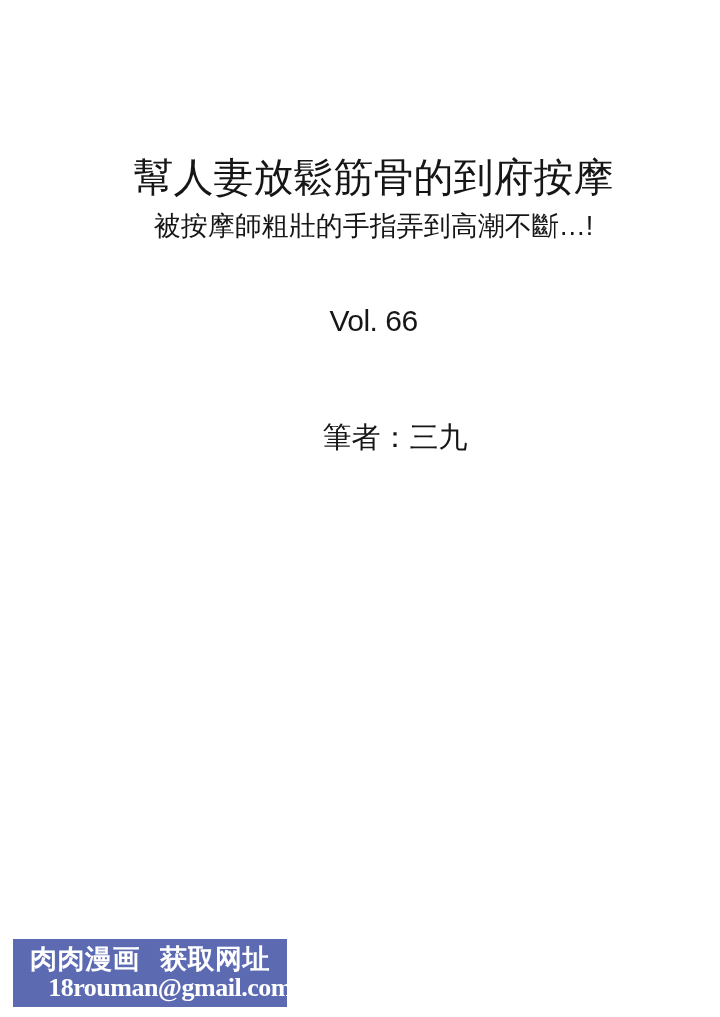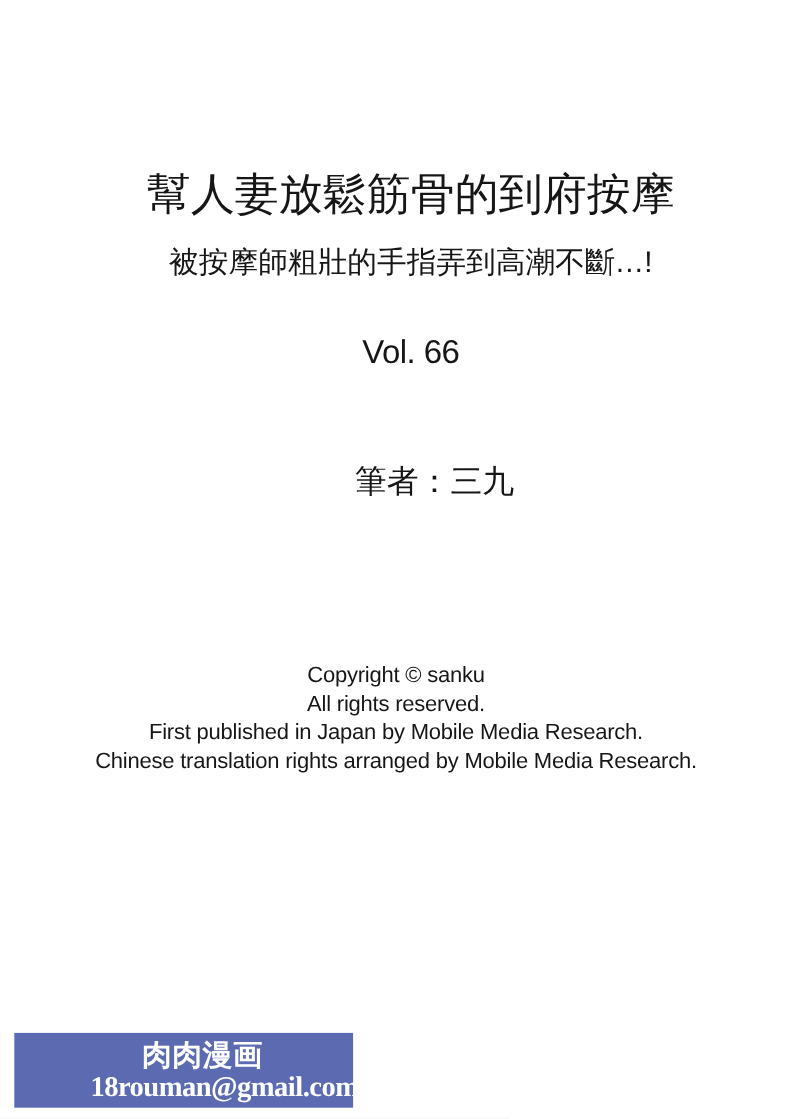--- a/index.html
+++ b/index.html
@@ -99,7 +99,7 @@
 
   <h1 class="center-line title" style="margin:0;">幫人妻放鬆筋骨的到府按摩</h1>
 
-  <h2 class="center-line subtitle" style="margin:12px;">被按摩師粗壯的手指弄到高潮不斷…!</h2>
+  <h2 class="center-line subtitle" style="margin:0;">被按摩師粗壯的手指弄到高潮不斷…!</h2>
 
   <div class="center-line volume">Vol. 66</div>
 

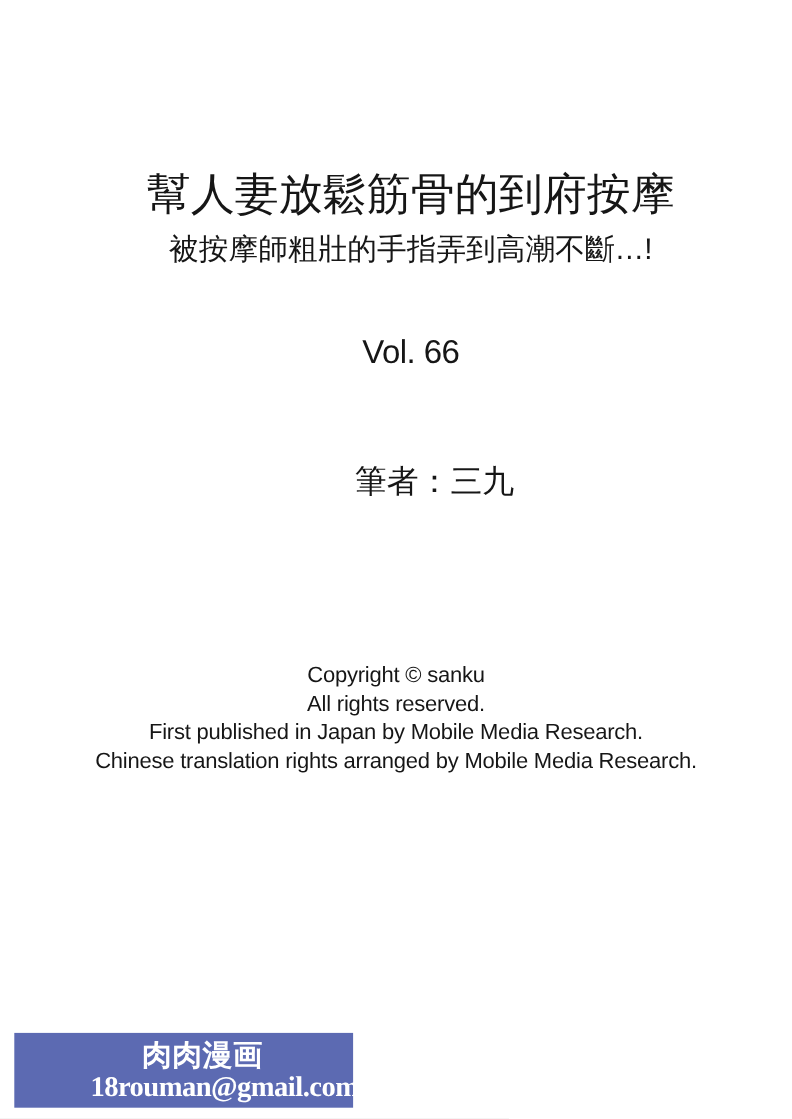--- a/index.html
+++ b/index.html
@@ -105,12 +105,6 @@
 
   <div class="center-line author">筆者：三九</div>
 
-  <div class="copyright">
-    <div>Copyright © sanku</div>
-    <div>All rights reserved.</div>
-    <div>First published in Japan by Mobile Media Research.</div>
-    <div>Chinese translation rights arranged by Mobile Media Research.</div>
-  </div>
 
   <div class="watermark">
     <div class="wm-line1">

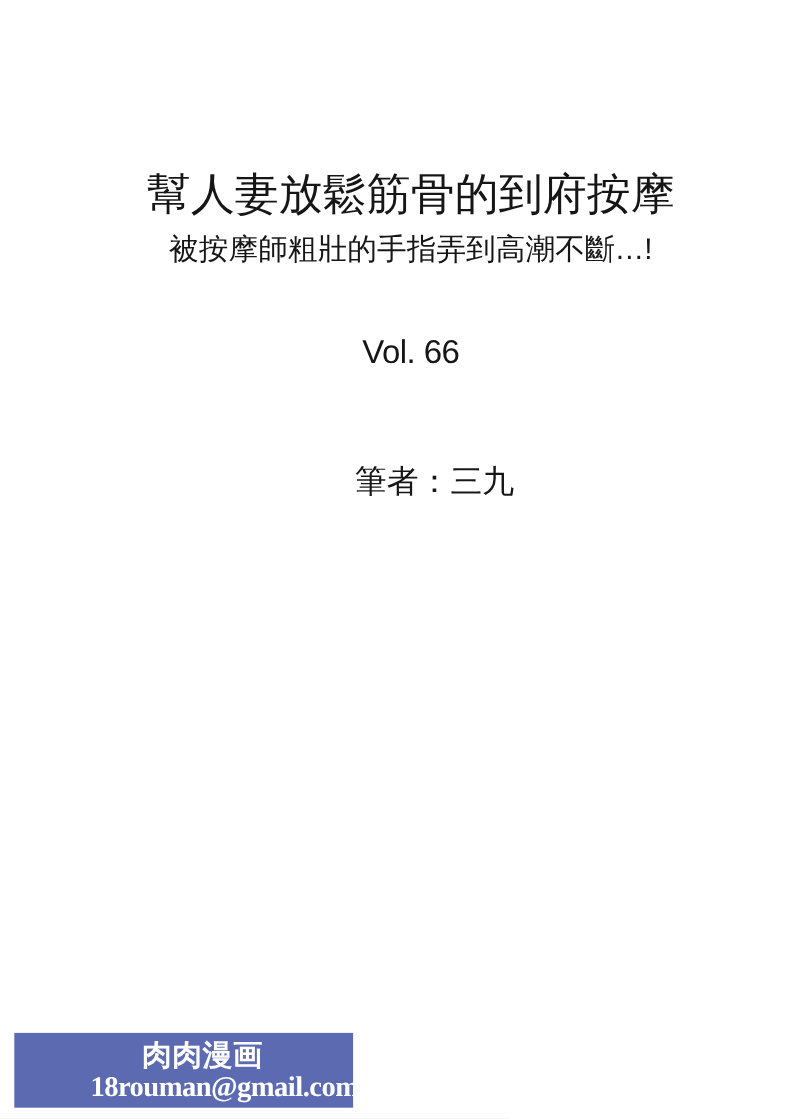--- a/index.html
+++ b/index.html
@@ -72,7 +72,6 @@
     flex-direction: column;
     align-items: center;
     justify-content: center;
-    padding-left: 34px;
   }
   .wm-line1 {
     display: flex;

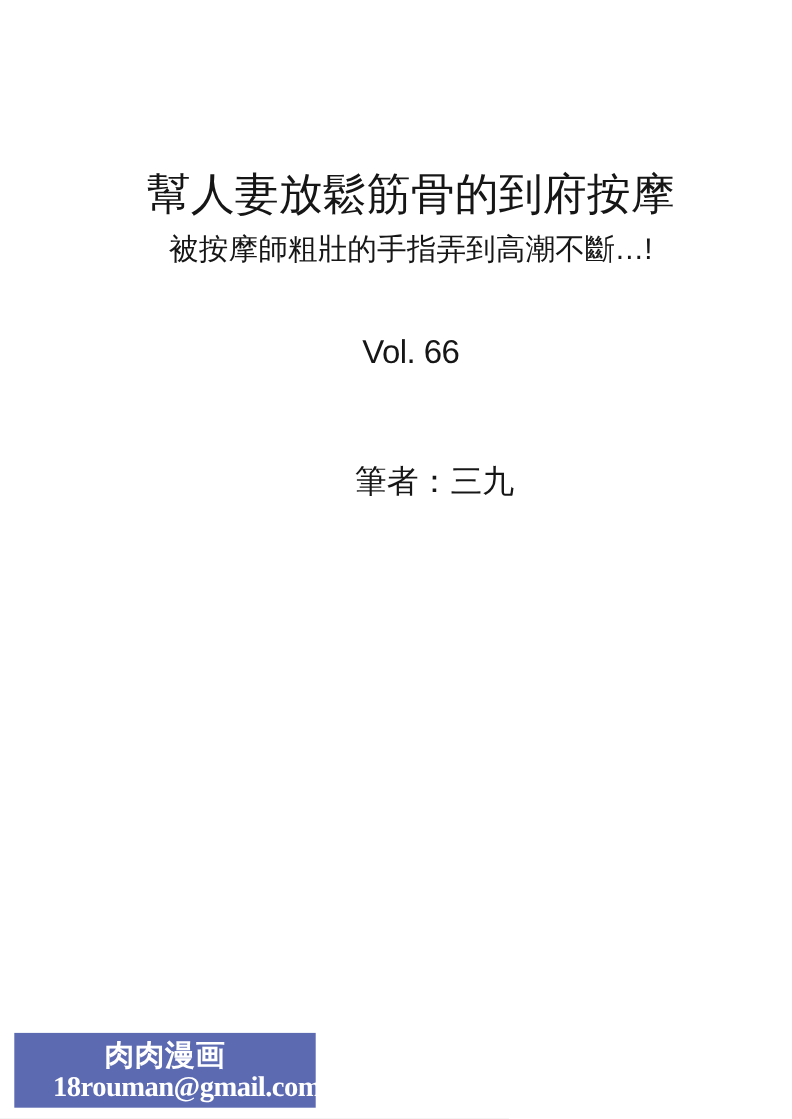--- a/index.html
+++ b/index.html
@@ -108,6 +108,7 @@
   <div class="watermark">
     <div class="wm-line1">
       <span>肉肉漫画</span>
+      <span>获取网址</span>
     </div>
     <div class="wm-line2">18rouman@gmail.com</div>
   </div>

